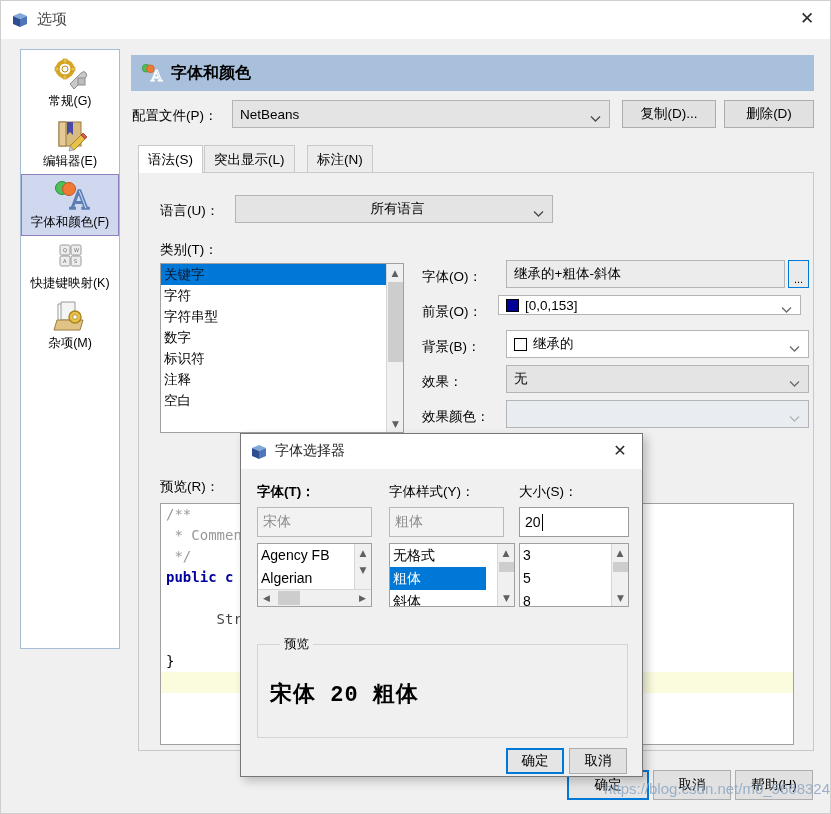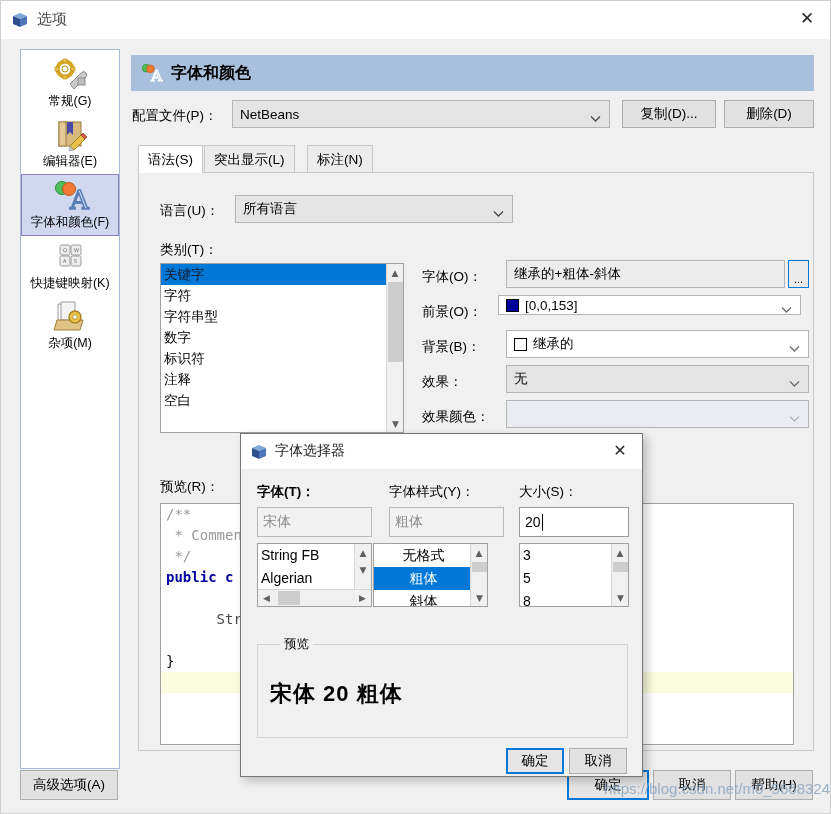--- a/index.html
+++ b/index.html
@@ -53,7 +53,7 @@
   #sidebar {
     position: absolute;
     left: 19px; top: 48px;
-    width: 100px; height: 720px;
+    width: 100px; height: 600px;
     background: #ffffff;
     border: 1px solid #a6bcd4;
     box-sizing: border-box;

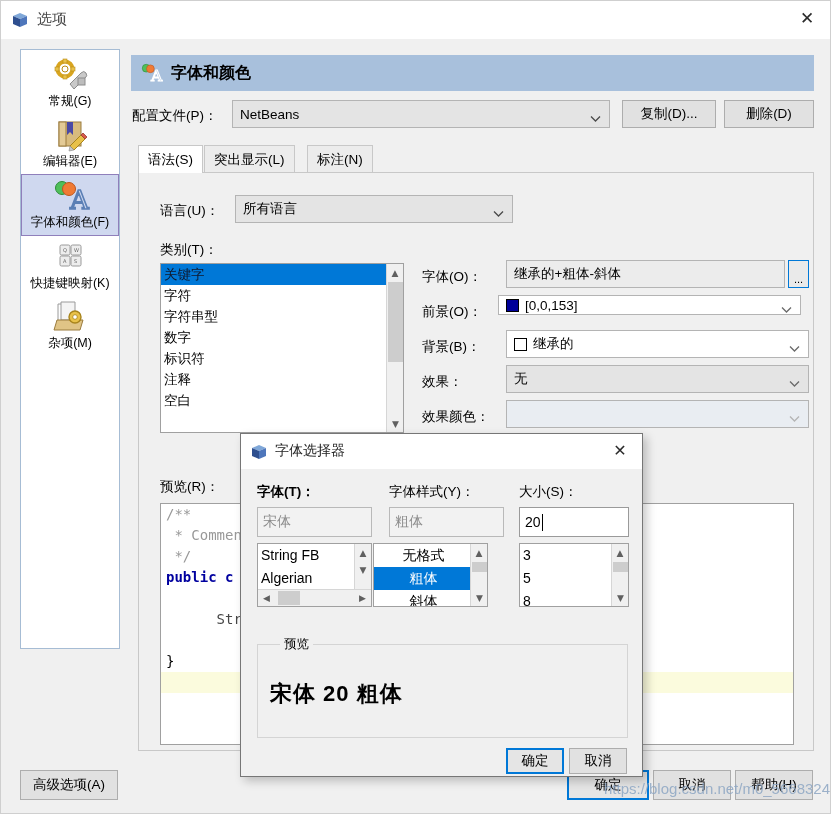--- a/index.html
+++ b/index.html
@@ -486,7 +486,7 @@
     <div id="tabpanel">
 
       <span class="row-label" style="position:absolute; left:21px; top:29px;">语言(U)：</span>
-      <div class="combo" style="position:absolute; left:96px; top:22px; width:278px; height:28px;">
+      <div class="combo" style="position:absolute; left:96px; top:22px; width:318px; height:28px;justify-content:center;">
         <span>所有语言</span>
         <span class="arrow">
           <svg width="11" height="7" viewBox="0 0 11 7">

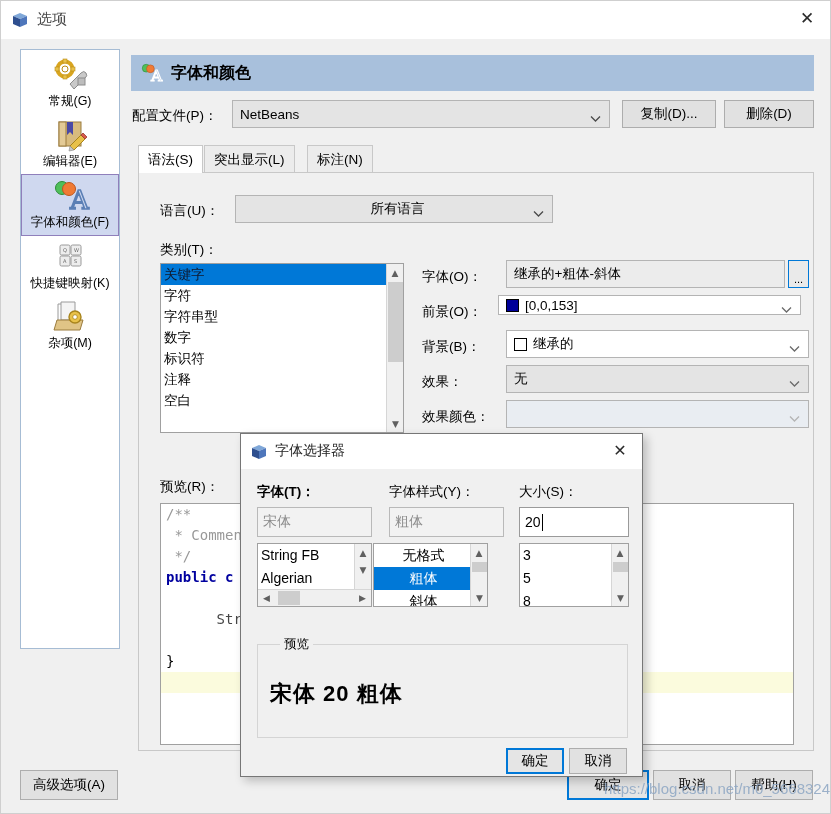--- a/index.html
+++ b/index.html
@@ -620,7 +620,7 @@
 
   <div class="fd-list" style="left:16px; top:109px; width:115px; height:64px;">
     <div style="position:absolute; left:0; top:0; width:95px; overflow:hidden; height:46px;">
-      <div class="li">String FB</div>
+      <div class="li">Agency FB</div>
       <div class="li">Algerian</div>
     </div>
     <div class="vscroll" style="height:46px;">

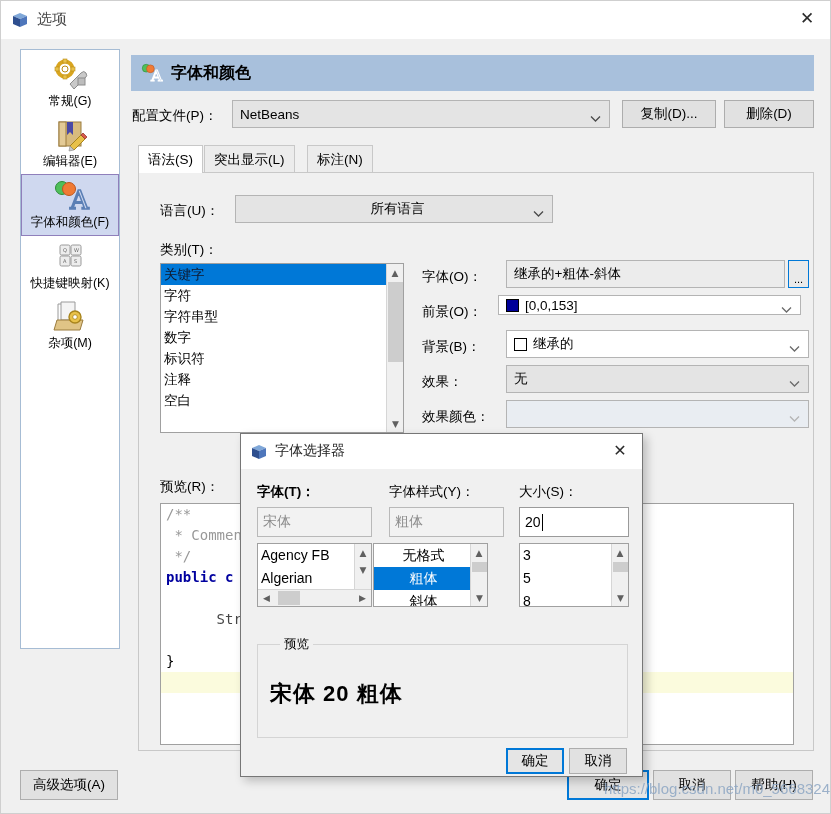--- a/index.html
+++ b/index.html
@@ -634,7 +634,7 @@
     </div>
   </div>
 
-  <div class="fd-list" style="left:132px; top:109px; width:115px; height:64px;text-align:center;">
+  <div class="fd-list" style="left:148px; top:109px; width:126px; height:64px;">
     <div style="position:absolute; left:0; top:0; width:96px;">
       <div class="li">无格式</div>
       <div class="li sel">粗体</div>

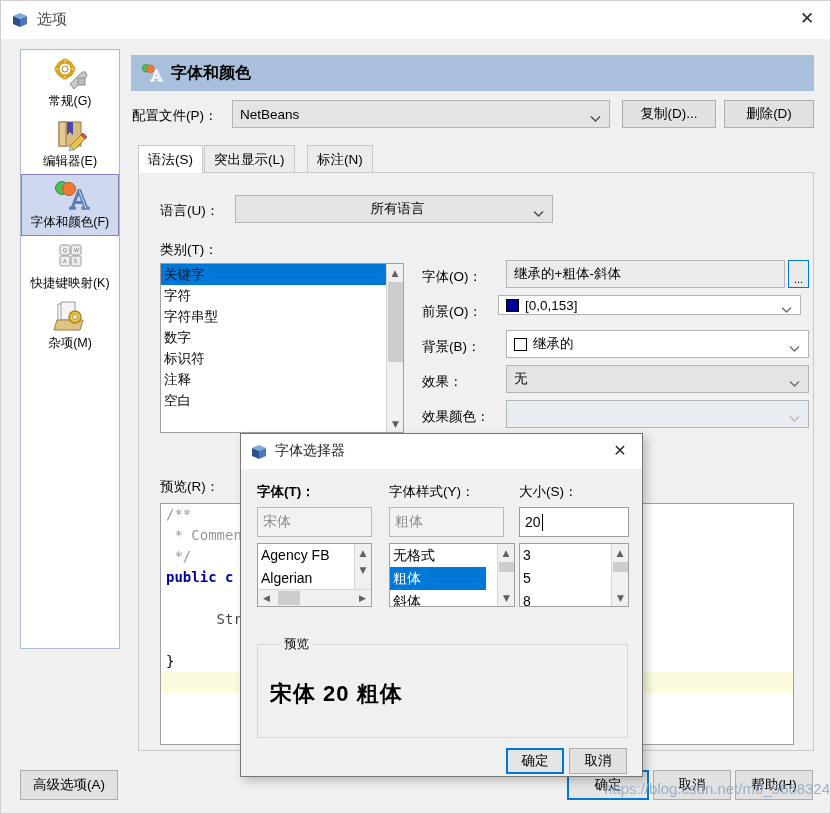--- a/index.html
+++ b/index.html
@@ -330,7 +330,7 @@
   #fd-preview-text {
     position: absolute;
     left: 12px; top: 34px;
-    font-family: Liberation Sans, sans-serif;
+    font-family: Liberation Mono, monospace;
     font-weight: bold;
     font-size: 22px;
     letter-spacing: 1px;

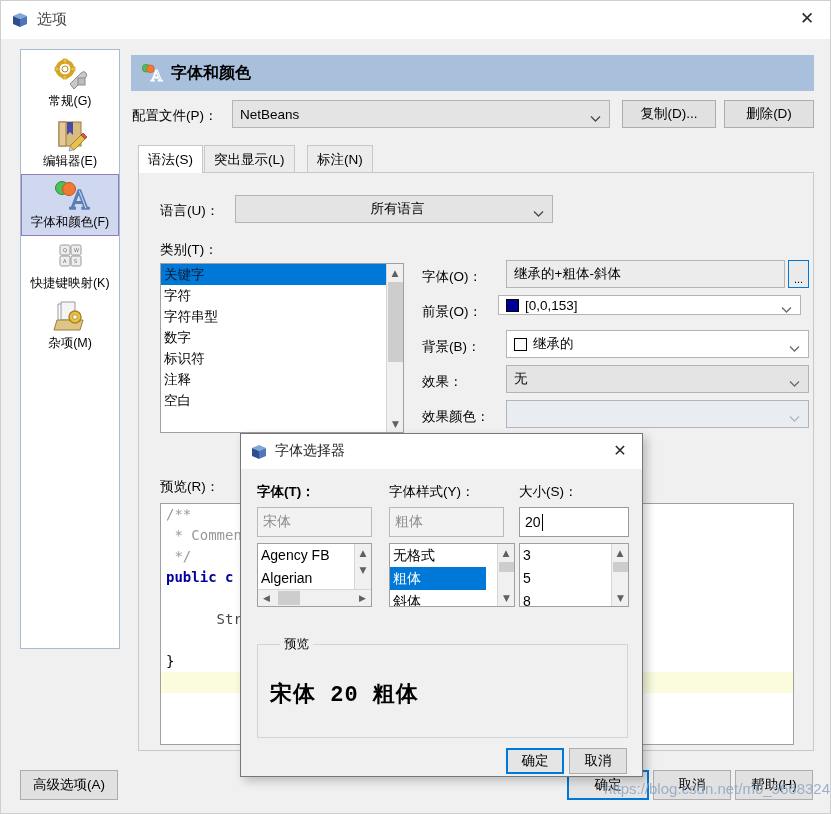--- a/index.html
+++ b/index.html
@@ -582,7 +582,6 @@
   </div>
 
   <div id="bottombar">
-    <div class="btn" style="position:absolute; left:19px; top:15px; width:98px; height:30px;">高级选项(A)</div>
     <div class="btn default" style="position:absolute; left:566px; top:15px; width:82px; height:30px;">确定</div>
     <div class="btn" style="position:absolute; left:652px; top:15px; width:78px; height:30px;">取消</div>
     <div class="btn" style="position:absolute; left:734px; top:15px; width:78px; height:30px;">帮助(H)</div>

